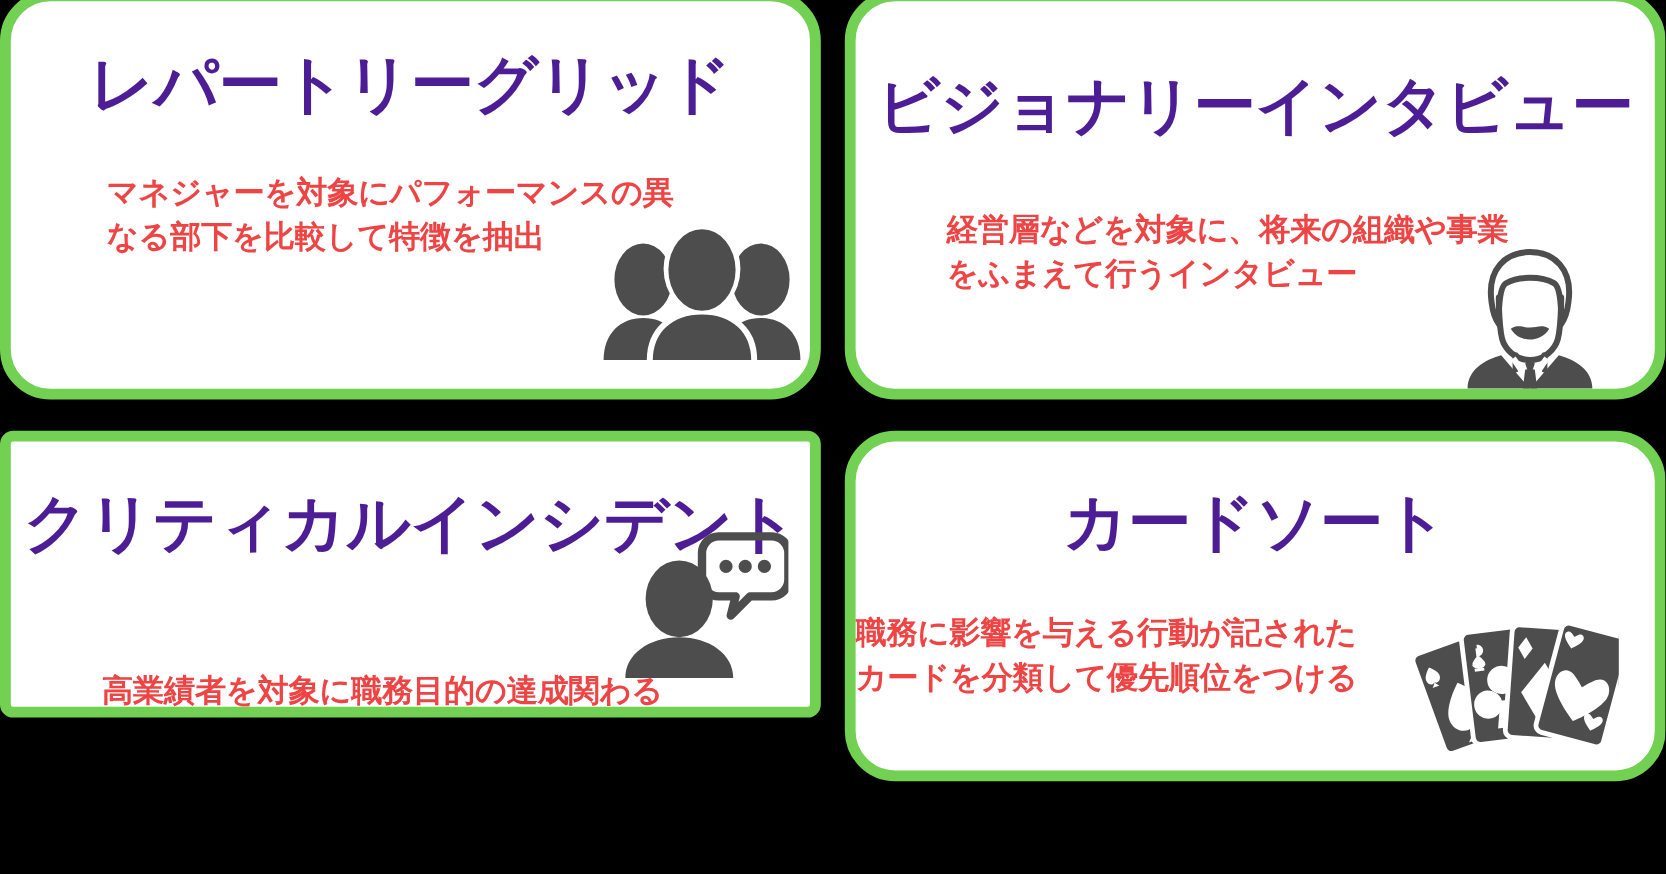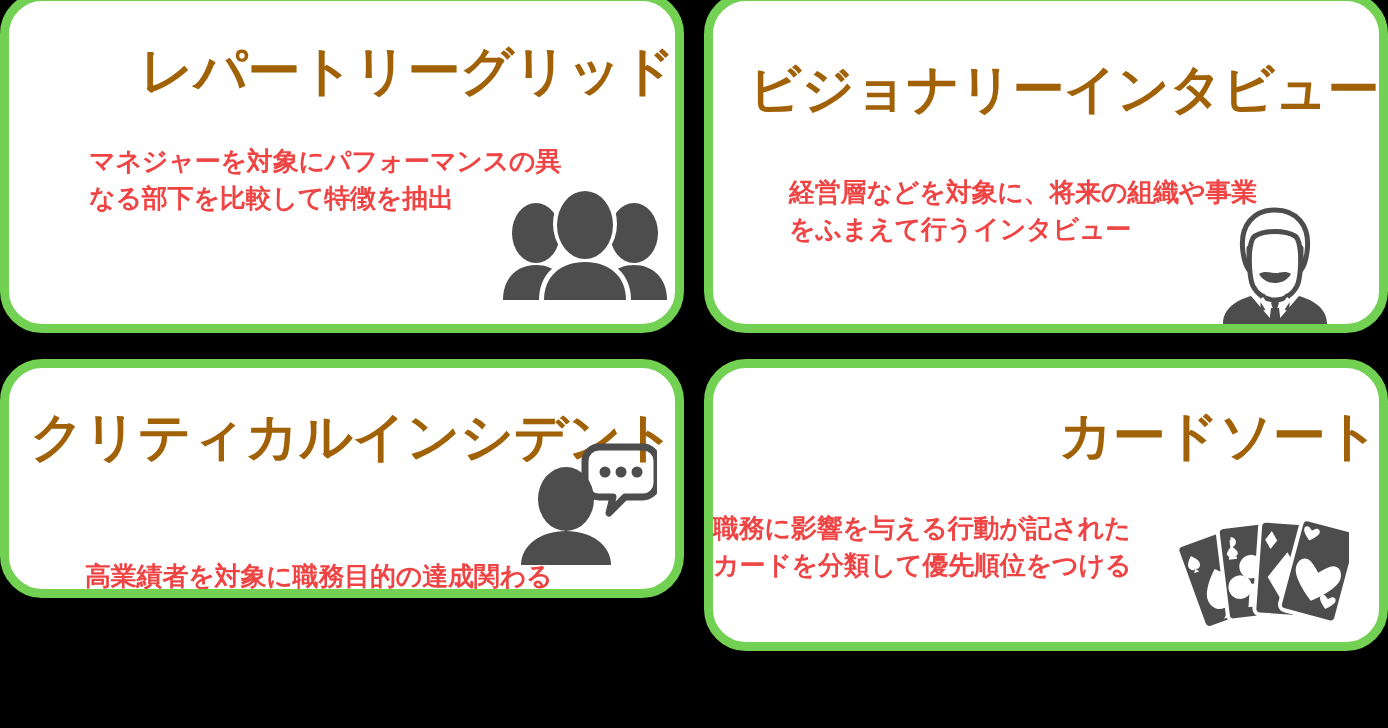--- a/index.html
+++ b/index.html
@@ -48,8 +48,8 @@
     position: absolute;
     left: 0;
     right: 0;
-    text-align: right;
-    color: #a16207;
+    text-align: center;
+    color: #4c1d95;
     font-weight: bold;
     letter-spacing: -0.5px;
     line-height: 1.05;

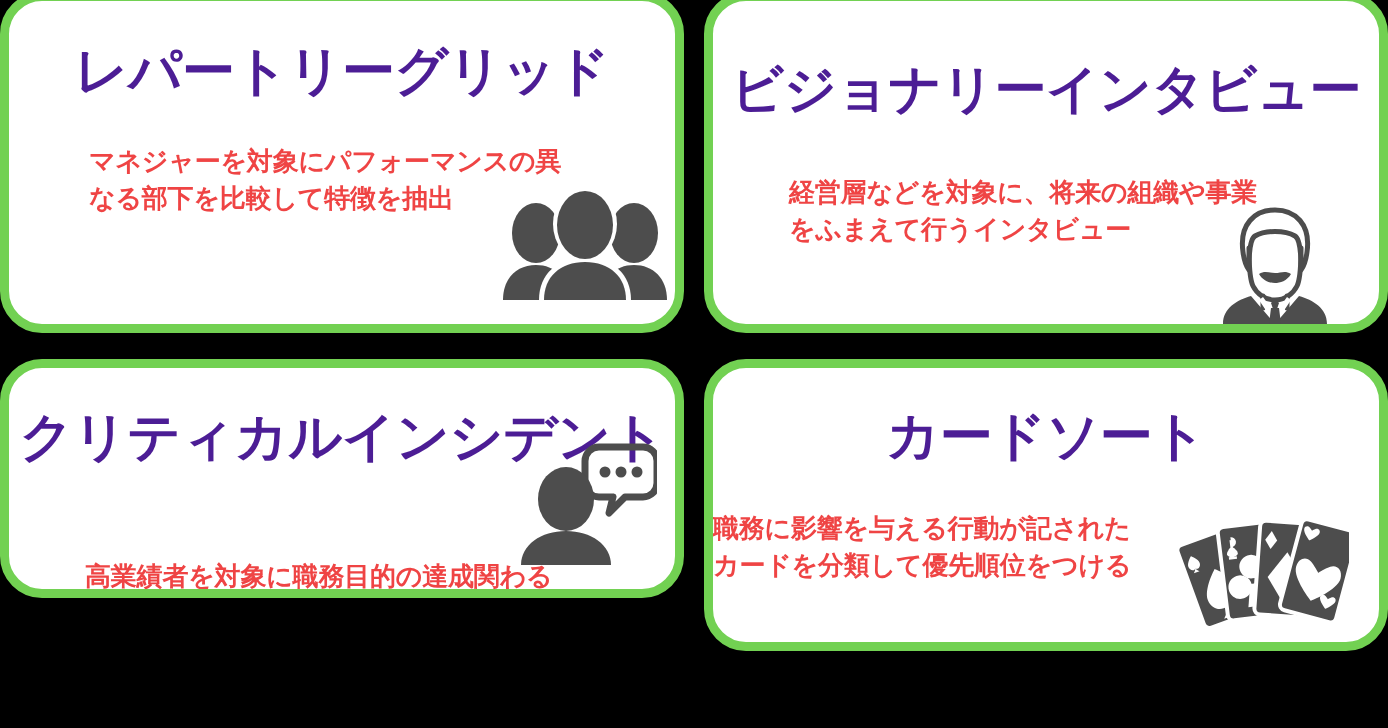--- a/index.html
+++ b/index.html
@@ -35,7 +35,7 @@
   .card.pos-0 { left: 0px;    top: -8px;  width: 684px; height: 341px; }
   .card.pos-1 { left: 704px;  top: -8px;  width: 684px; height: 341px; }
   
-  .card.pos-2 { left: 0px;    top: 359px; width: 684px; height: 239px; }
+  .card.pos-2 { left: 0px;    top: 359px; width: 684px; height: 239px; border-radius: 11px; }
   .card.pos-3 { left: 704px;  top: 359px; width: 684px; height: 292px; }
 
   .card-inner {

